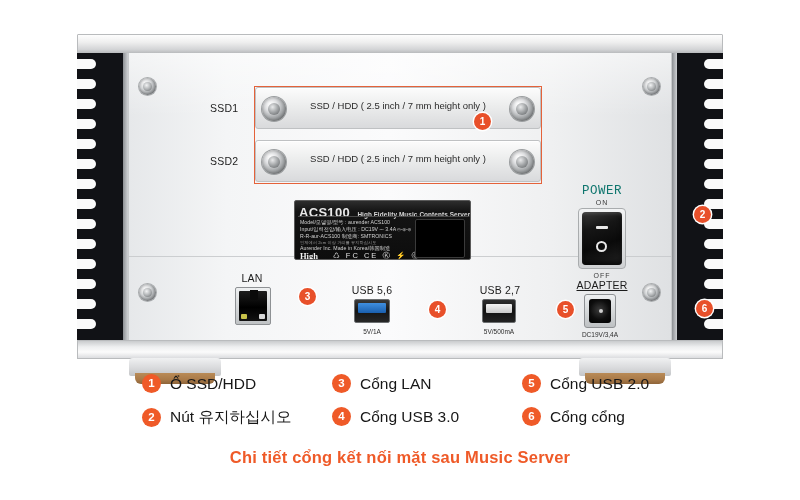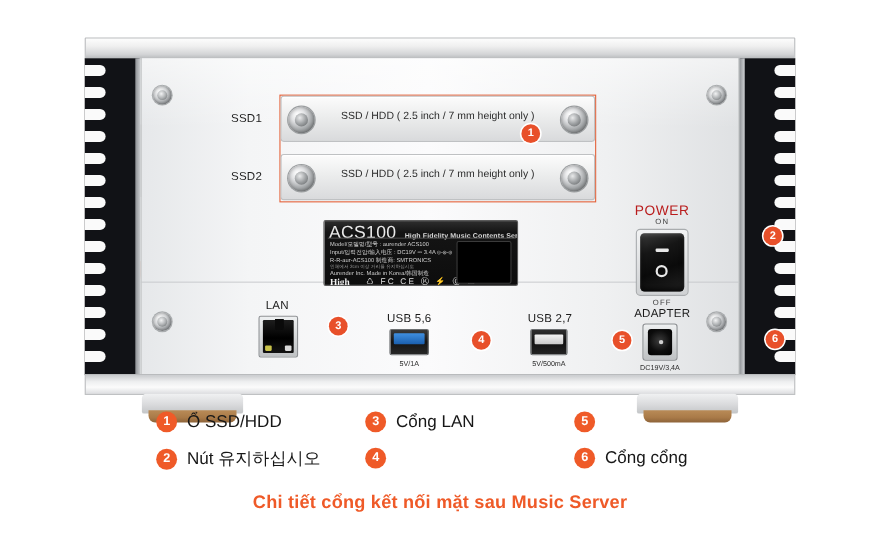--- a/index.html
+++ b/index.html
@@ -307,7 +307,7 @@
   .pw-title {
     position: absolute; left: 0; top: 0;
     width: 90px; text-align: center;
-    font-size: 12.5px; color: #b91c1c; letter-spacing: .5px;
+    font-size: 12.5px; color: #0f766e; letter-spacing: .5px; font-family: Liberation Mono, monospace;
   }
   .pw-on {
     position: absolute; left: 0; top: 15px;

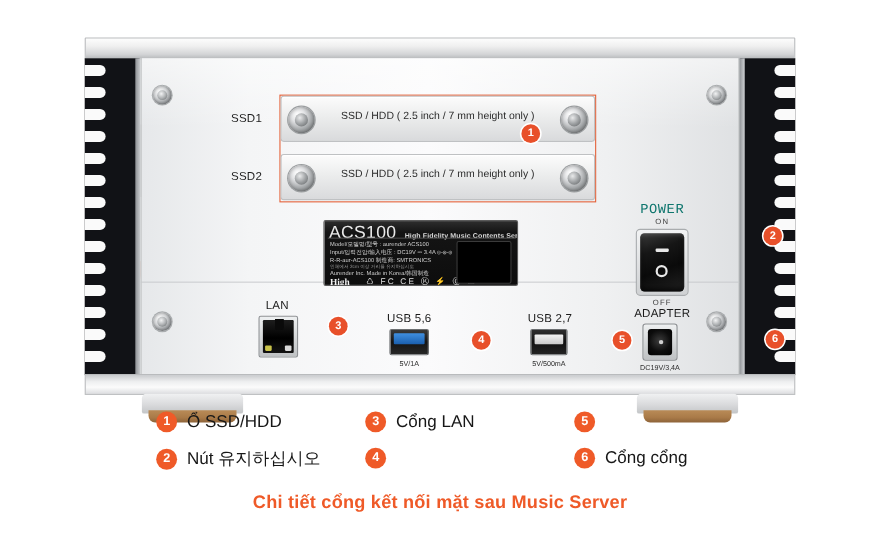--- a/index.html
+++ b/index.html
@@ -260,7 +260,7 @@
     white-space: nowrap;
   }
   .sp-model {
-    font-size: 16px; font-weight: normal; color: #e9e9e9;
+    font-size: 13px; font-weight: bold; color: #e9e9e9;
     letter-spacing: .3px;
   }
   .sp-sub {

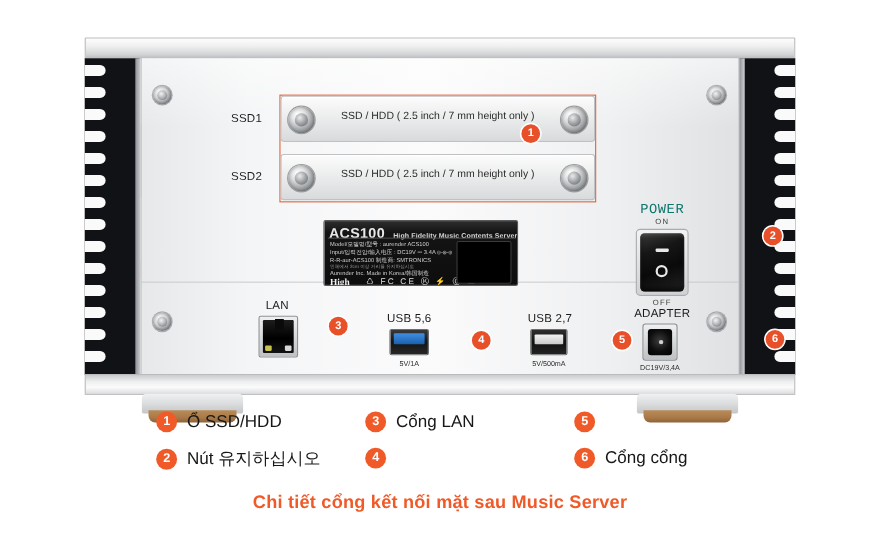--- a/index.html
+++ b/index.html
@@ -420,7 +420,7 @@
   #usb2-sub { left: 390px; top: 294px; width: 64px; }
 
   
-  #adapter-label { left: 480px; top: 245px; width: 90px; }
+  #adapter-label { left: 480px; top: 245px; width: 90px; text-decoration: underline; }
   .adapter-port {
     position: absolute; left: 507px; top: 260px;
     width: 32px; height: 34px;

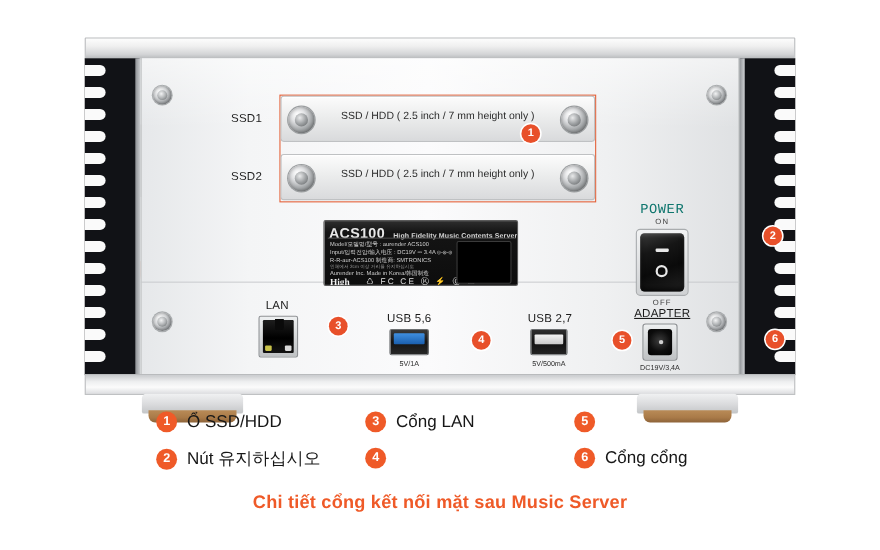--- a/index.html
+++ b/index.html
@@ -686,6 +686,7 @@
   </div>
   <div class="legend-item" id="leg-5">
     <div class="legend-num">5</div>
+    <div class="legend-text">Cổng USB 2.0</div>
   </div>
   <div class="legend-item" id="leg-6">
     <div class="legend-num">6</div>

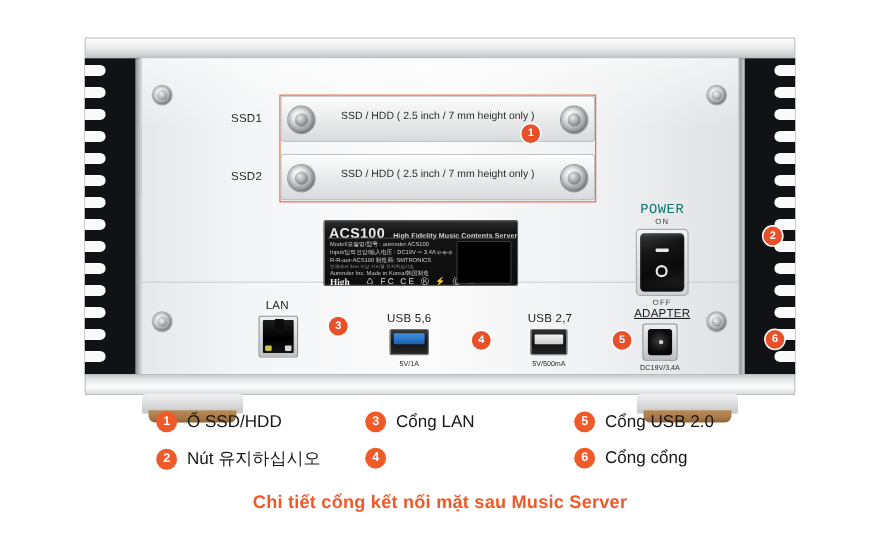--- a/index.html
+++ b/index.html
@@ -683,6 +683,7 @@
   </div>
   <div class="legend-item" id="leg-4">
     <div class="legend-num">4</div>
+    <div class="legend-text">Cổng USB 3.0</div>
   </div>
   <div class="legend-item" id="leg-5">
     <div class="legend-num">5</div>

